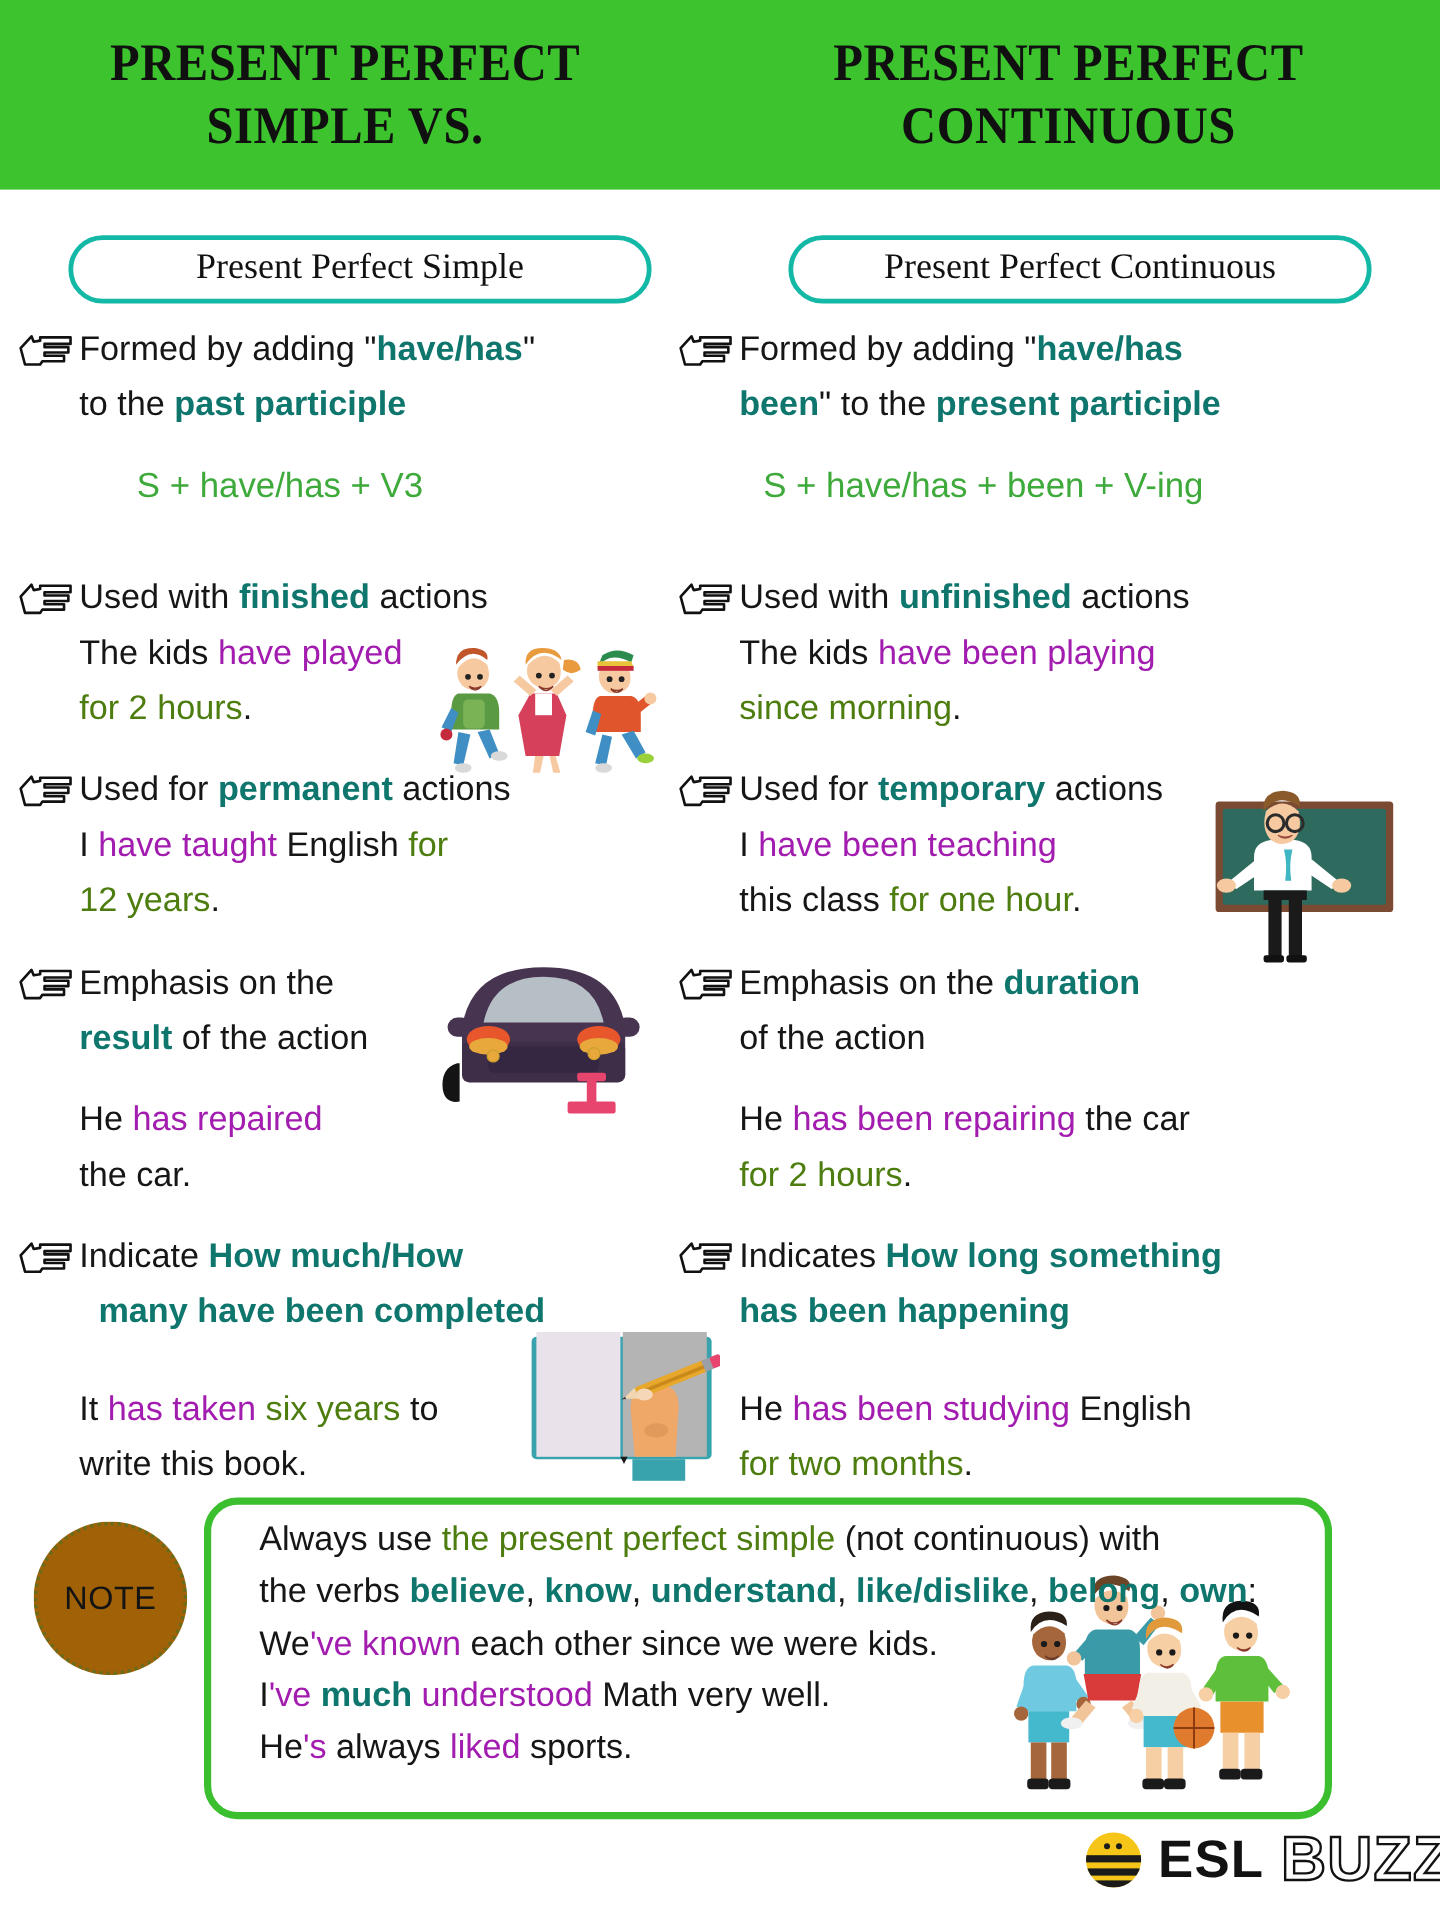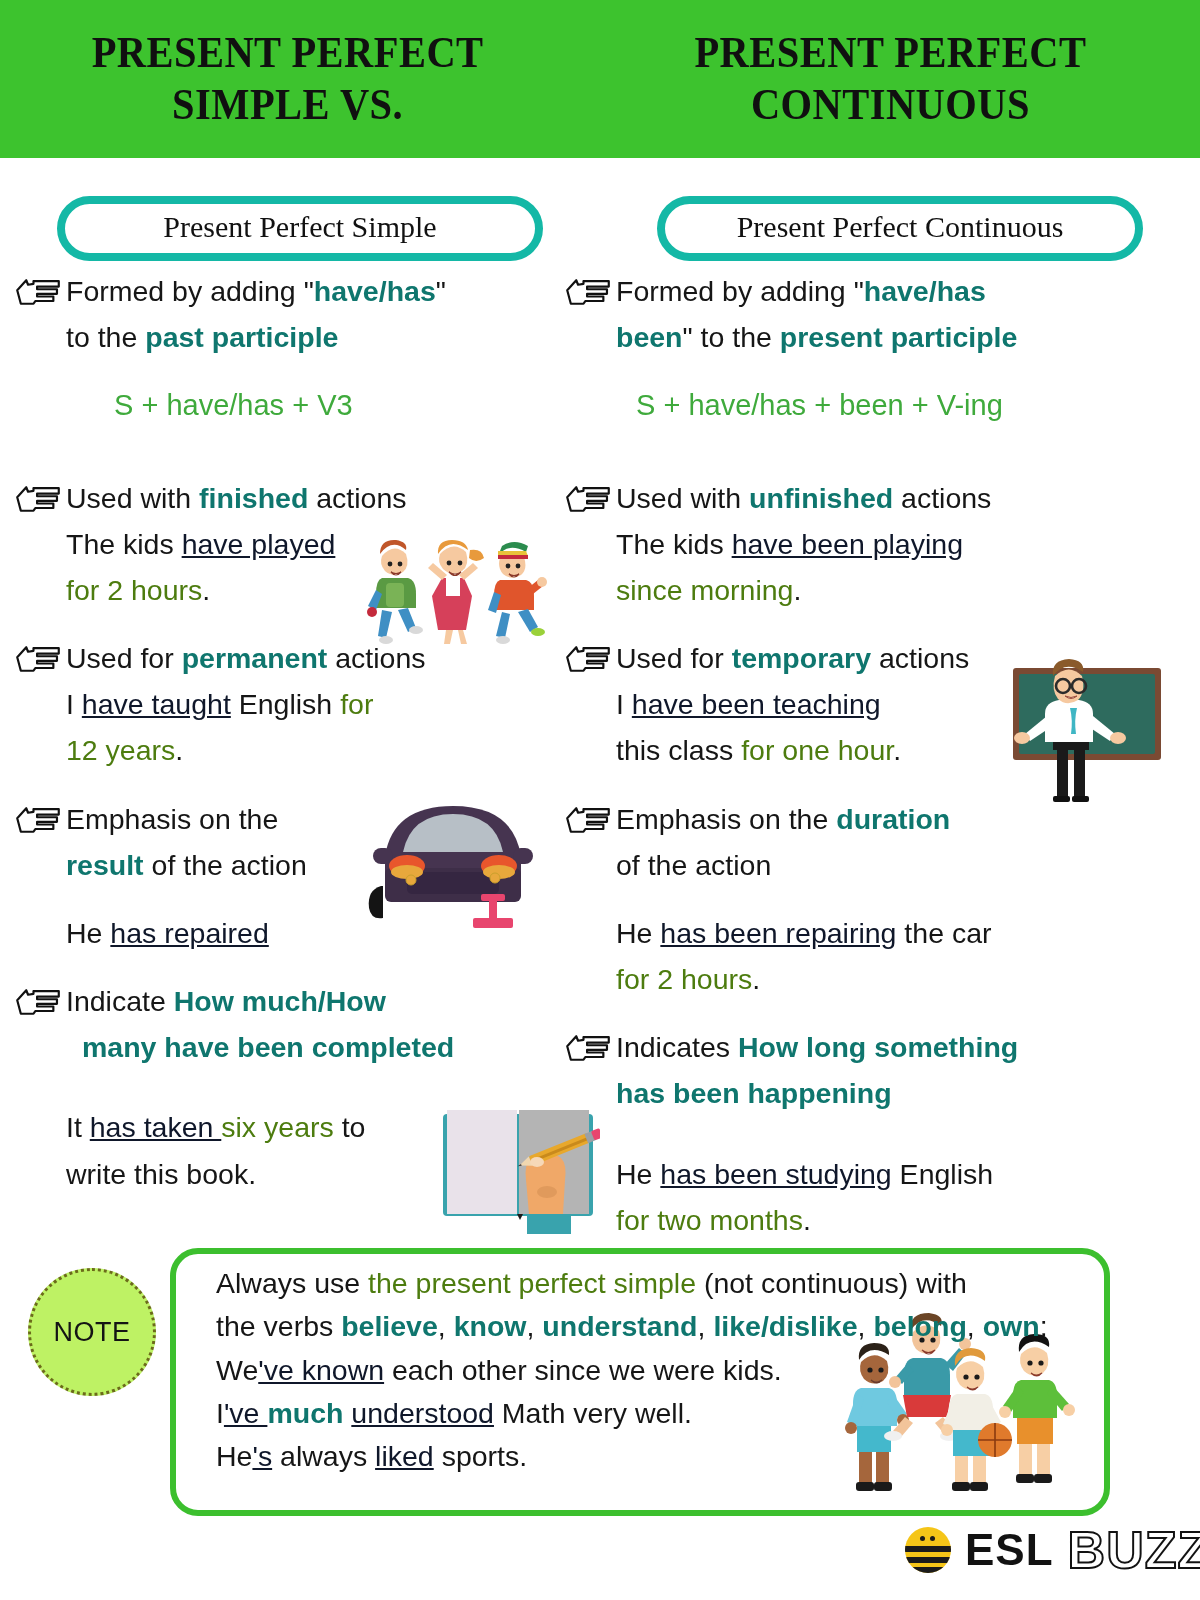--- a/index.html
+++ b/index.html
@@ -51,7 +51,7 @@
   }
   .pill-cell { width: 600px; display: flex; justify-content: center; }
   .pill {
-    border: 8px solid #14b8a6;
+    border: 4px solid #14b8a6;
     border-radius: 34px;
     padding: 6px 30px 9px 30px;
     background: #ffffff;

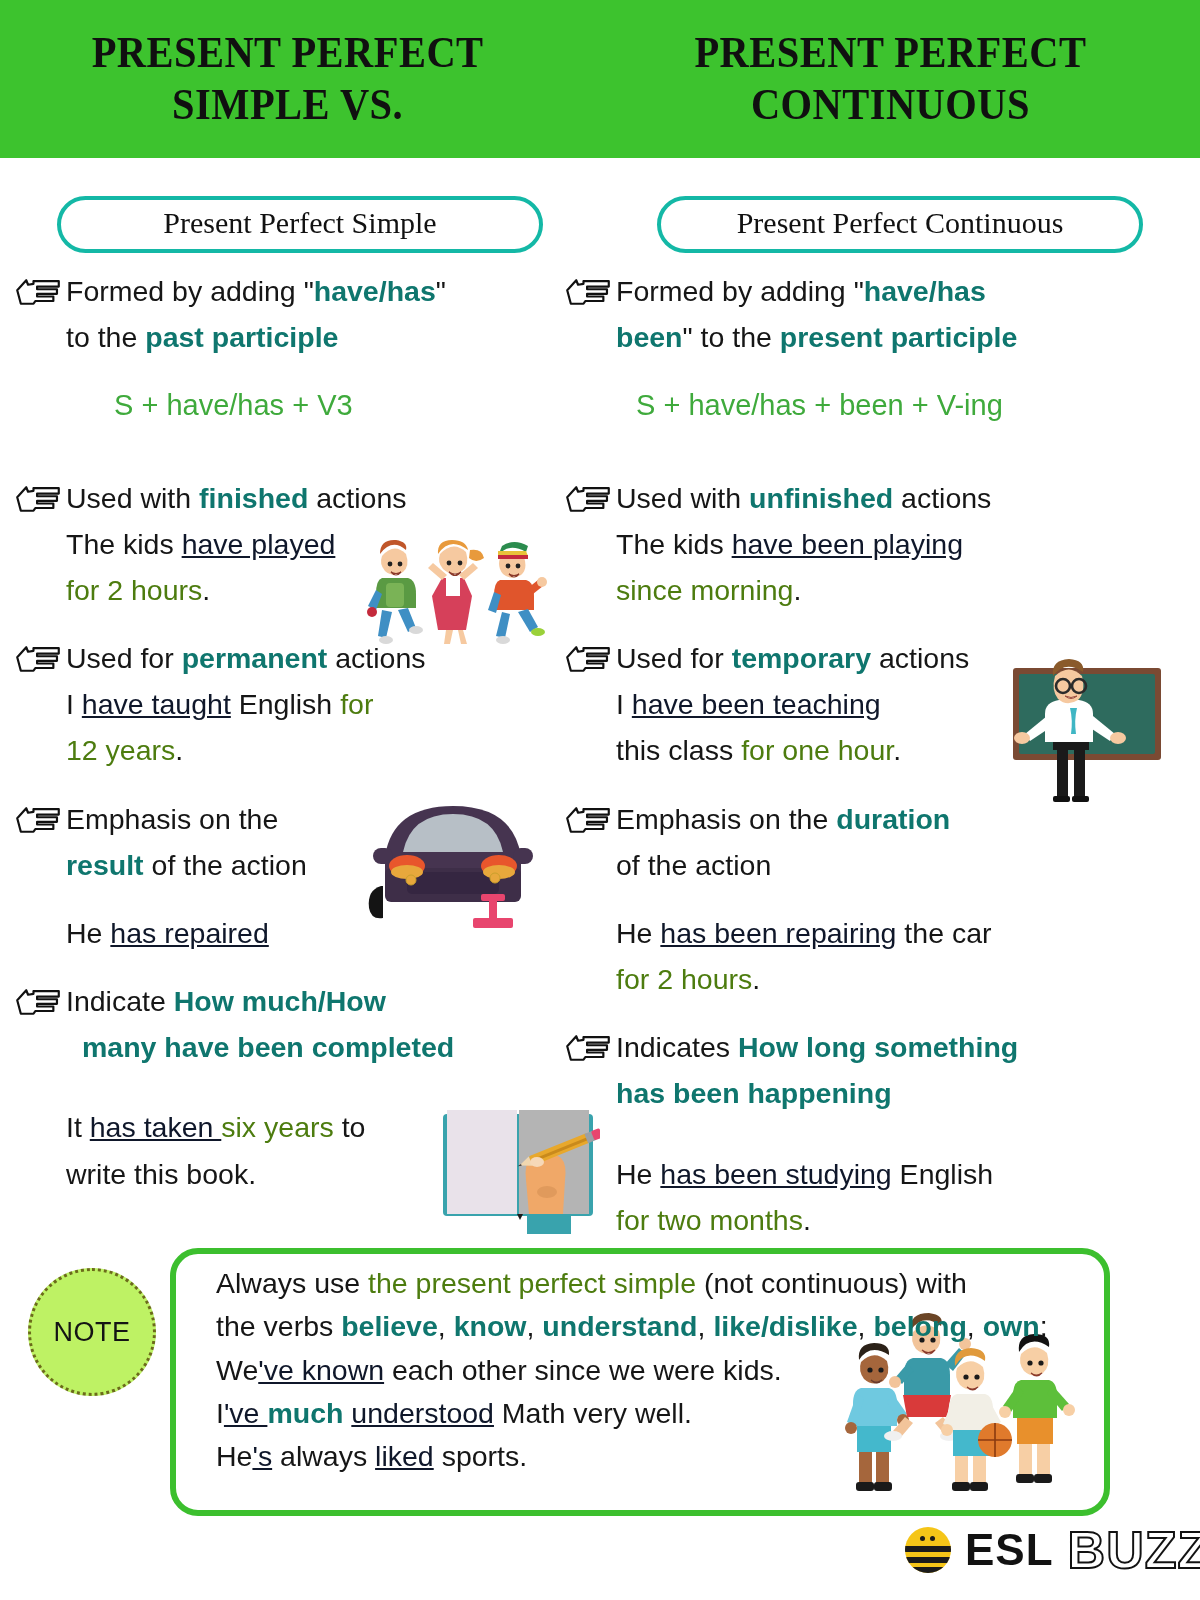--- a/index.html
+++ b/index.html
@@ -105,7 +105,7 @@
   .txt.indent { padding-left: 56px; }
   .blue  { color: #0f766e; font-weight: bold; }
   .green { color: #4d7c0f; }
-  .red   { color: #0f172a; text-decoration: underline; }
+  .red   { color: #a21caf; }
   .formula {
     font-size: 29px;
     color: #3faa3c;

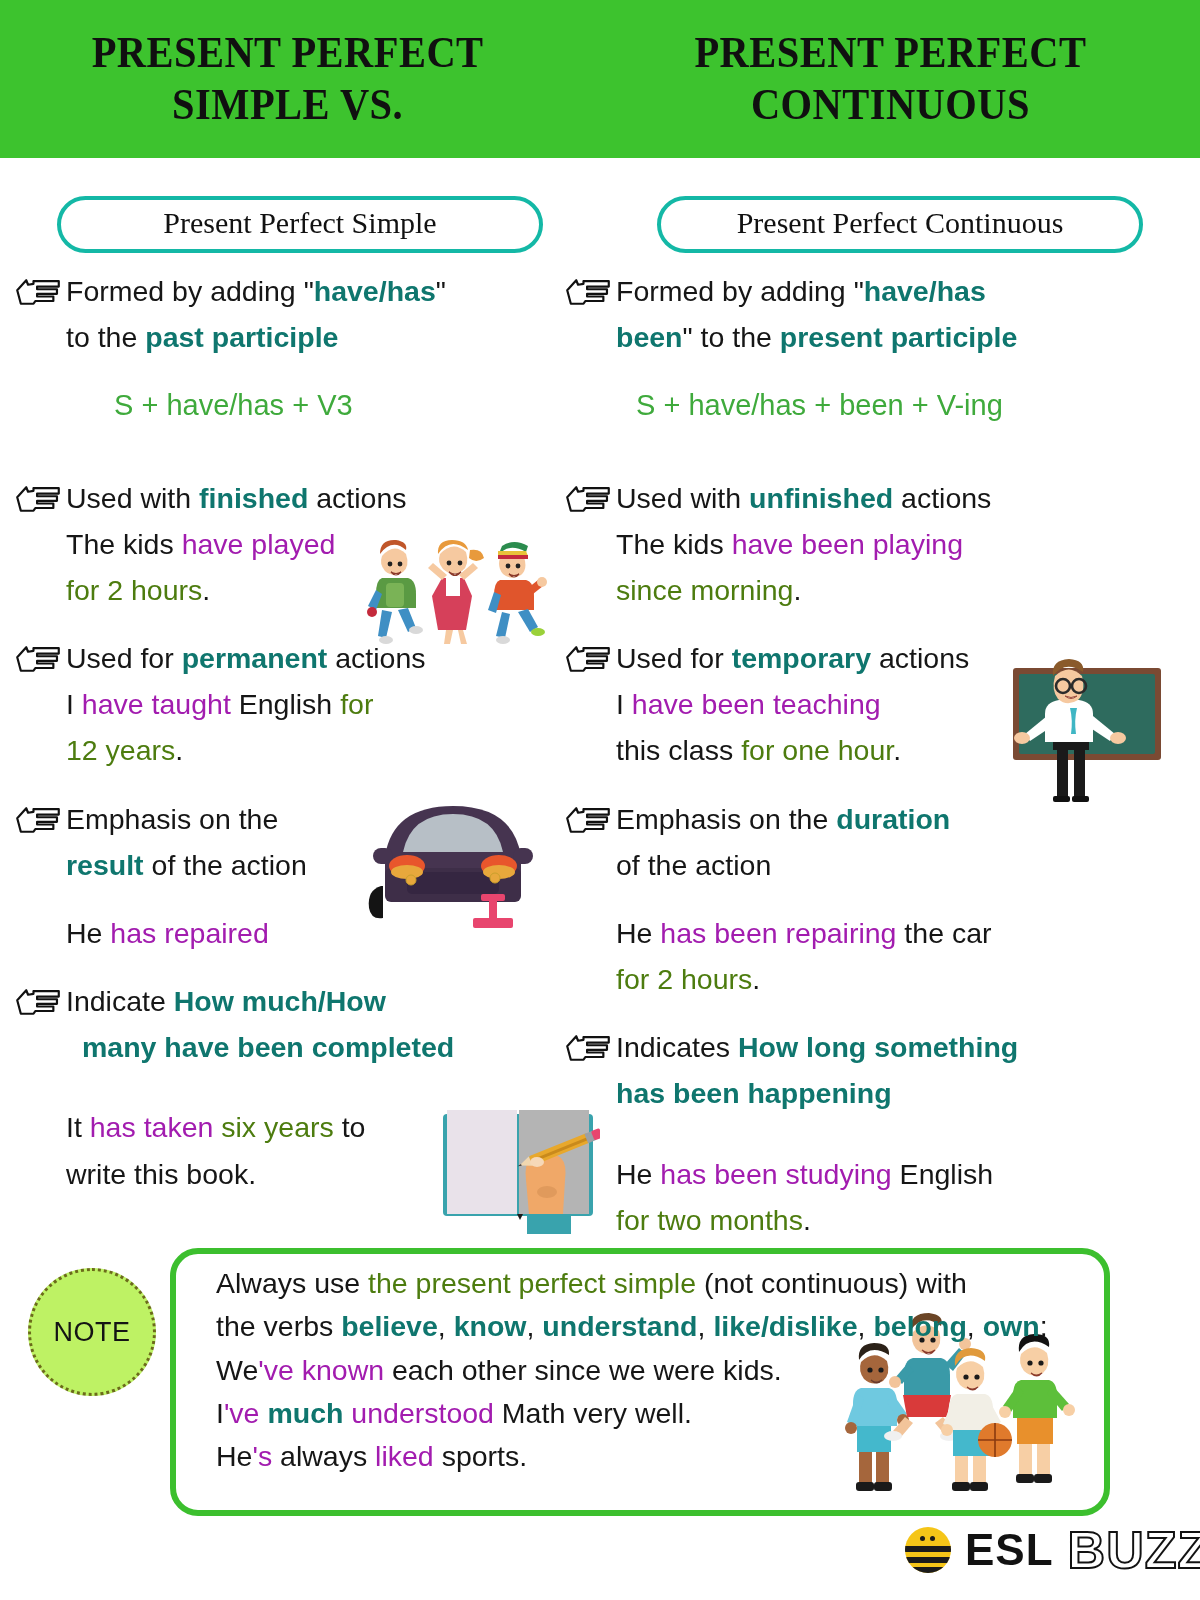--- a/index.html
+++ b/index.html
@@ -289,6 +289,7 @@
         <div class="txt indent"><span class="blue">result</span><span> of the action</span></div>
         <div class="gap-sm"></div>
         <div class="txt indent"><span>He </span><span class="red">has repaired</span></div>
+        <div class="txt indent">the car.</div>
       </div>
       <div class="gap-sm"></div>
 

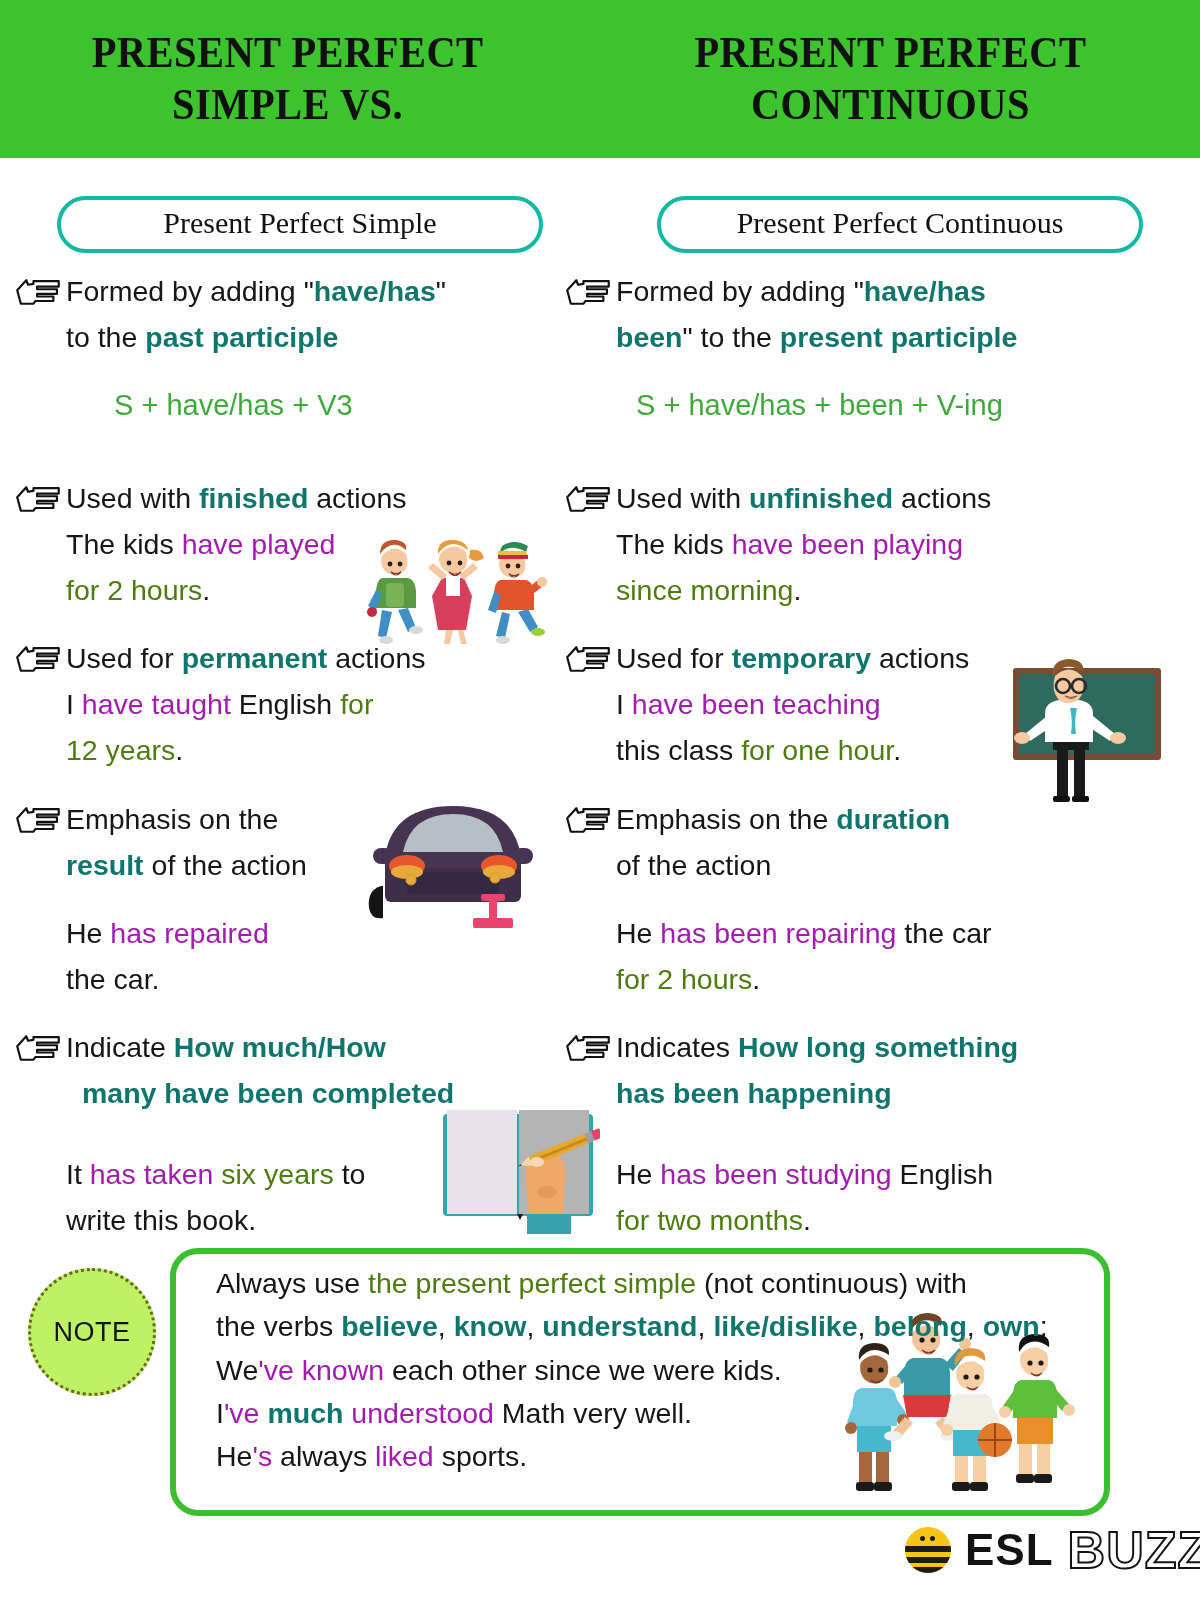--- a/index.html
+++ b/index.html
@@ -161,7 +161,7 @@
     width: 128px;
     height: 128px;
     border-radius: 50%;
-    background: #bef264;
+    background: #a16207;
     border: 3px dotted #6b6b1a;
     display: flex;
     align-items: center;

